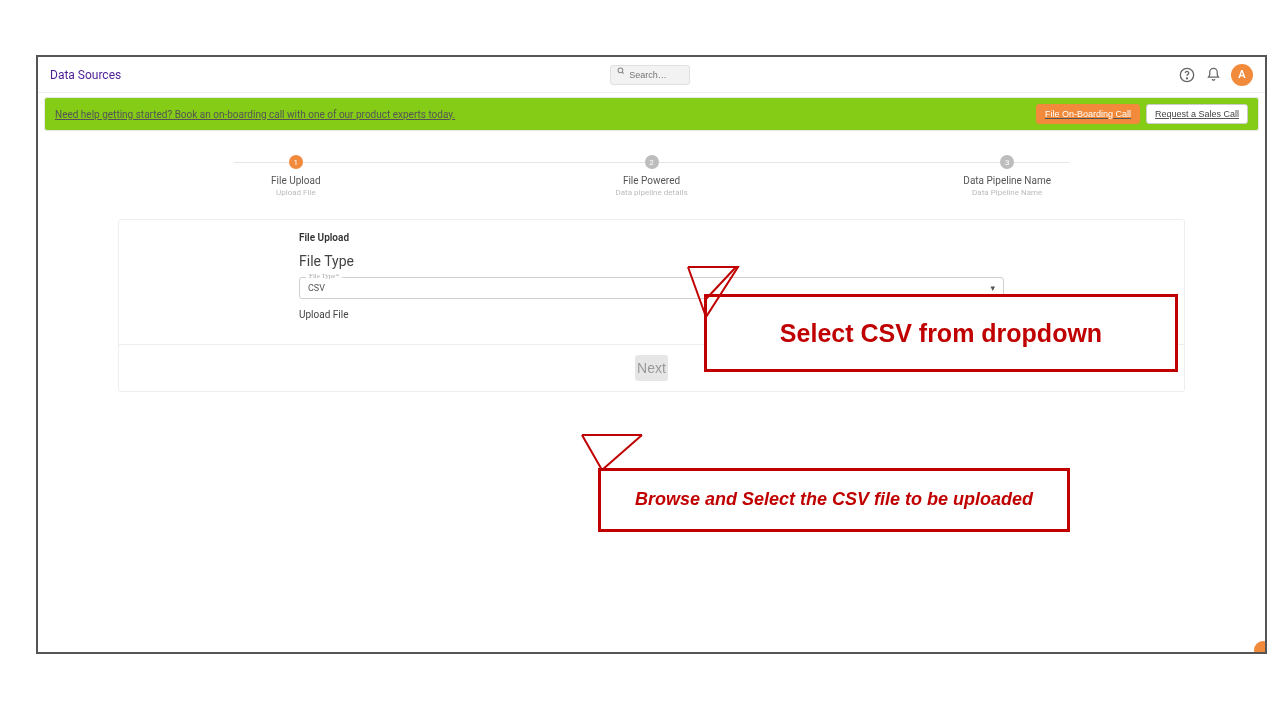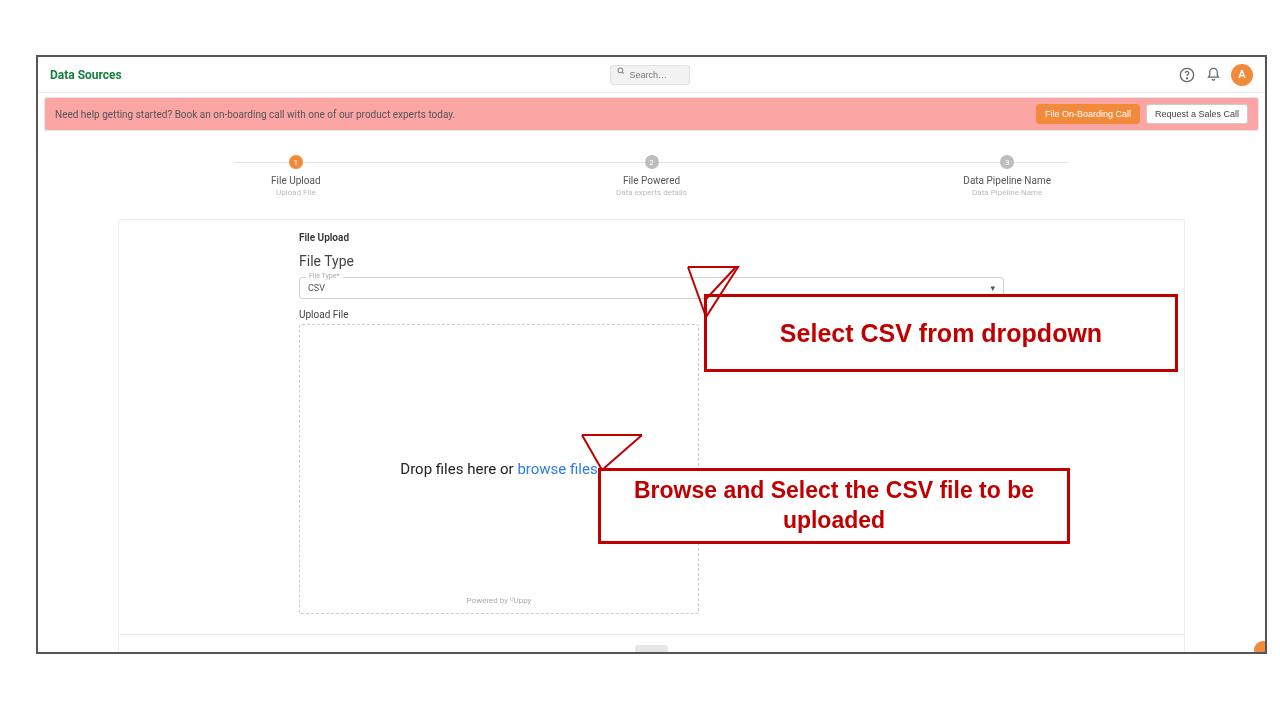--- a/index.html
+++ b/index.html
@@ -32,8 +32,8 @@
   }
   .topbar .title {
     font-size: 12px;
-    font-weight: 700;
-    color: #15803d;
+    font-weight: 400;
+    color: #4c1d95;
   }
   .topbar .search-wrap {
     margin: 0 auto;

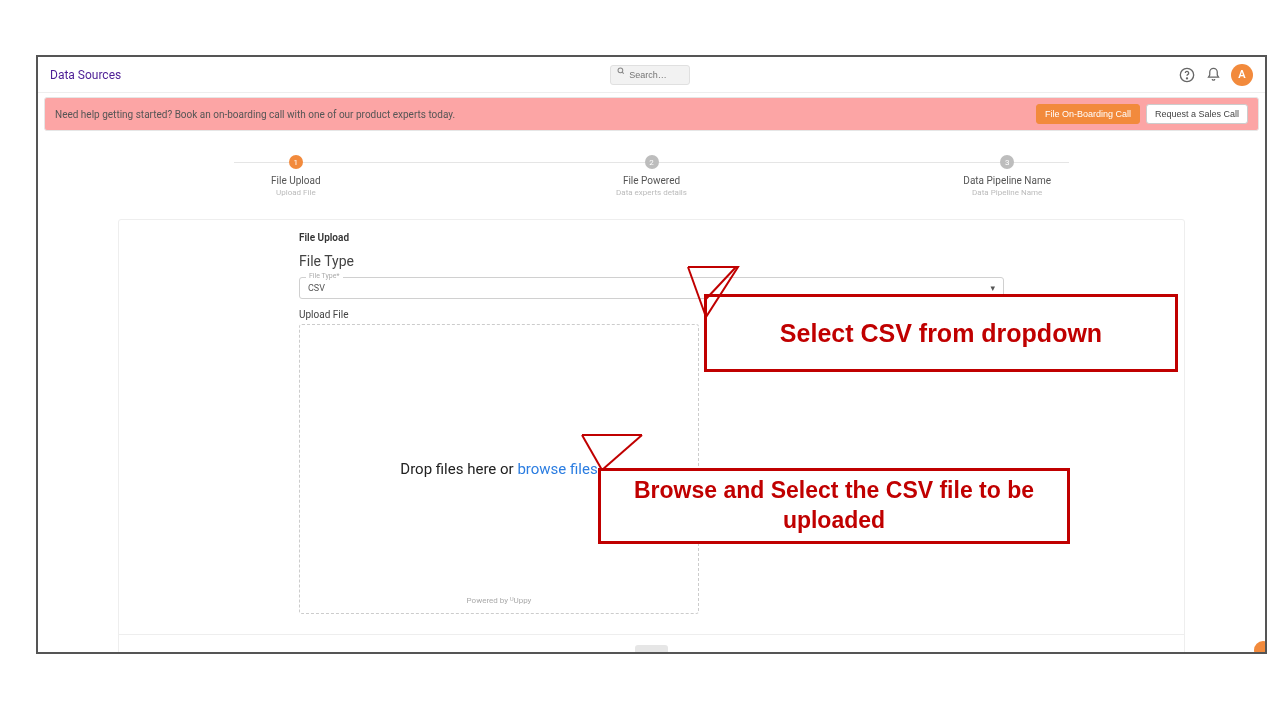--- a/index.html
+++ b/index.html
@@ -84,9 +84,10 @@
     border: 1px solid #e6e6e6;
     border-radius: 3px;
     margin: 4px 6px 6px 6px;
-    background: #fca5a5;
+    background: #84cc16;
     font-size: 10px;
     color:#555;
+    text-decoration:underline;
   }
   .banner .btns { display:flex; gap:6px; }
   .btn {

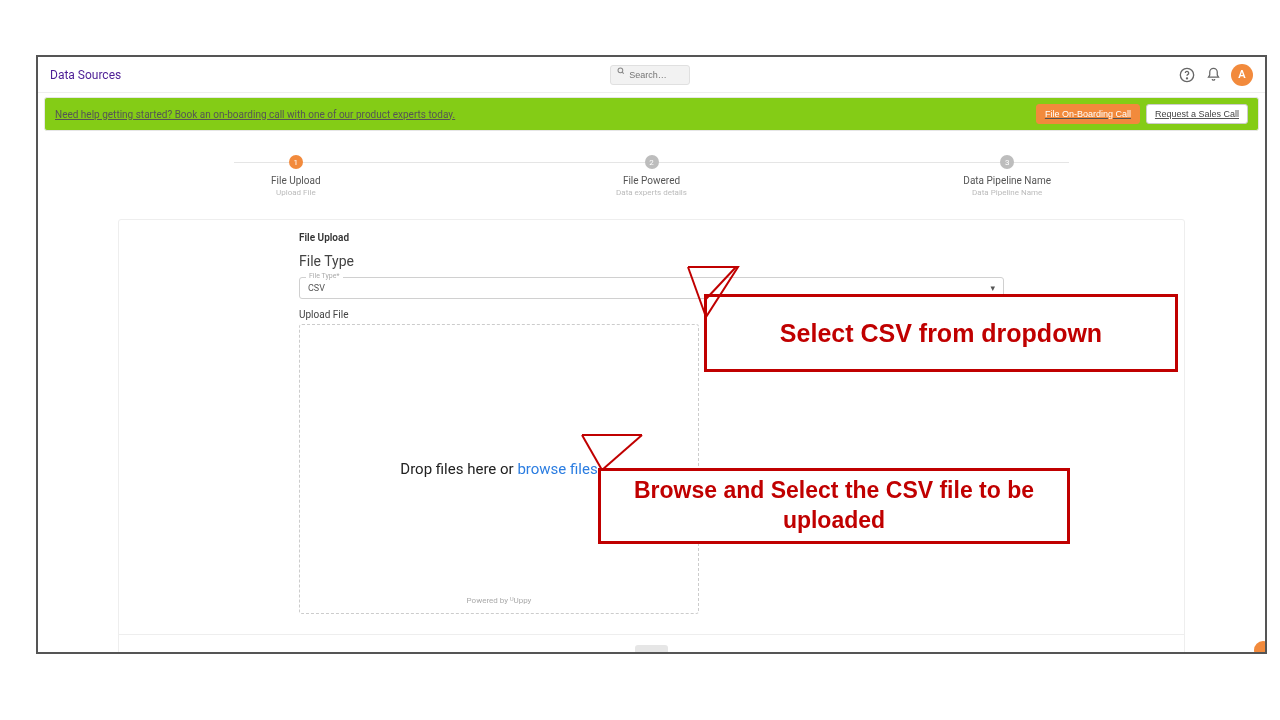--- a/index.html
+++ b/index.html
@@ -305,7 +305,7 @@
     <div class="step">
       <div class="circle">2</div>
       <div class="label">File Powered</div>
-      <div class="sub">Data experts details</div>
+      <div class="sub">Data pipeline details</div>
     </div>
     <div class="step">
       <div class="circle">3</div>

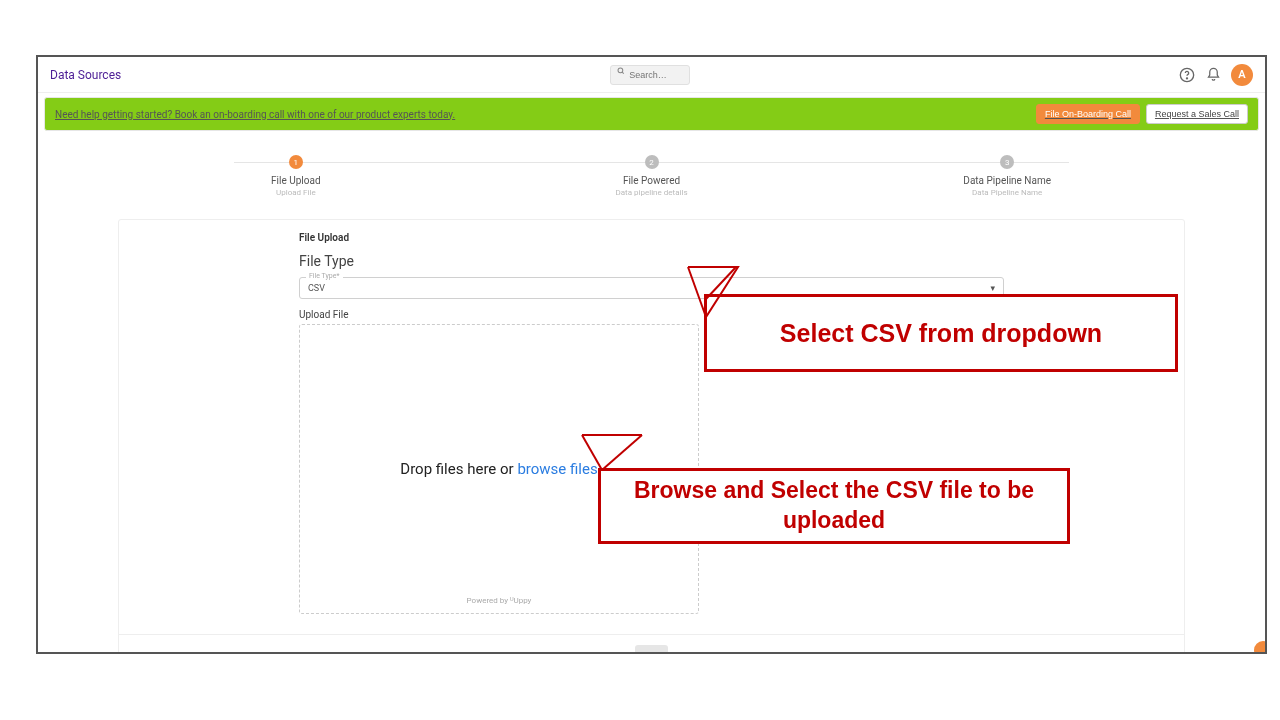--- a/index.html
+++ b/index.html
@@ -174,6 +174,7 @@
     background:#fff;
     padding:0 3px;
     color:#aaa;
+    font-family:Liberation Serif, serif;
   }
   .select .caret { font-size:9px; color:#555; }
   .upload-label {

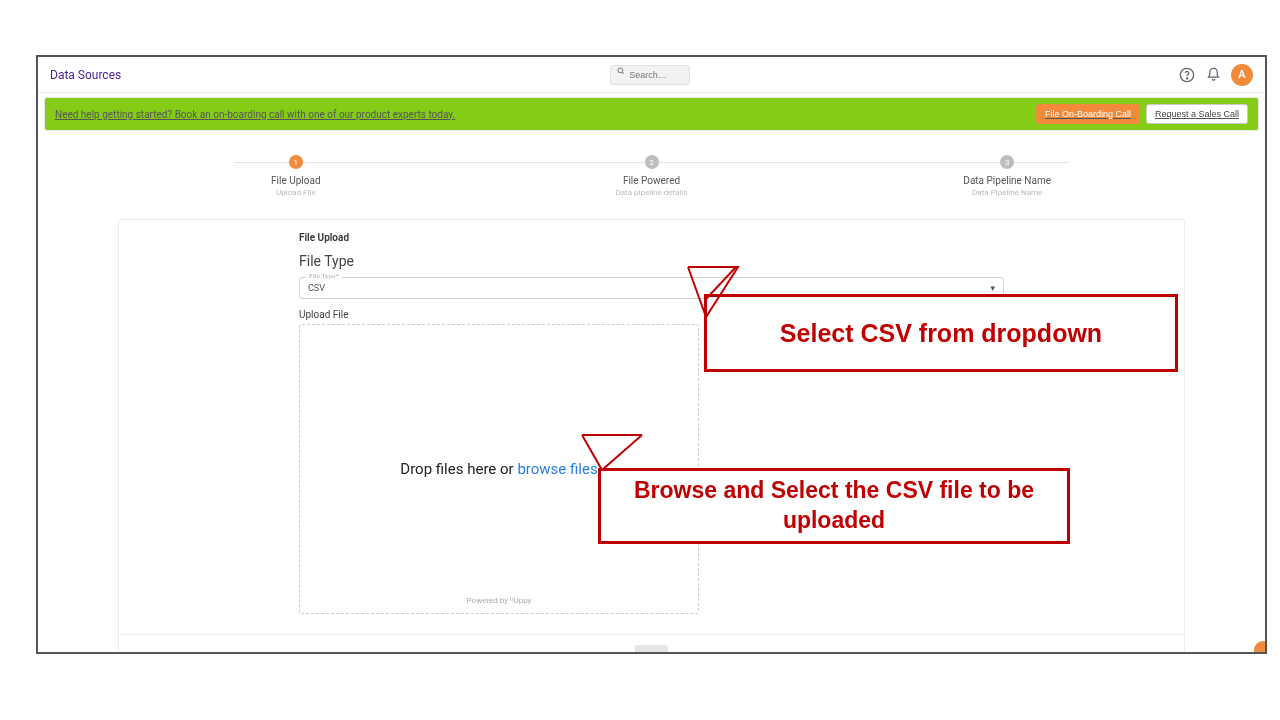--- a/index.html
+++ b/index.html
@@ -325,12 +325,6 @@
         <span class="caret">▾</span>
       </div>
       <div class="upload-label">Upload File</div>
-      <div class="dropzone">
-        <div class="drop-text">
-          <span>Drop files here or </span><span class="link">browse files</span>
-        </div>
-        <div class="powered">Powered by ᵁUppy</div>
-      </div>
     </div>
     <div class="card-footer">
       <button class="next-btn">Next</button>

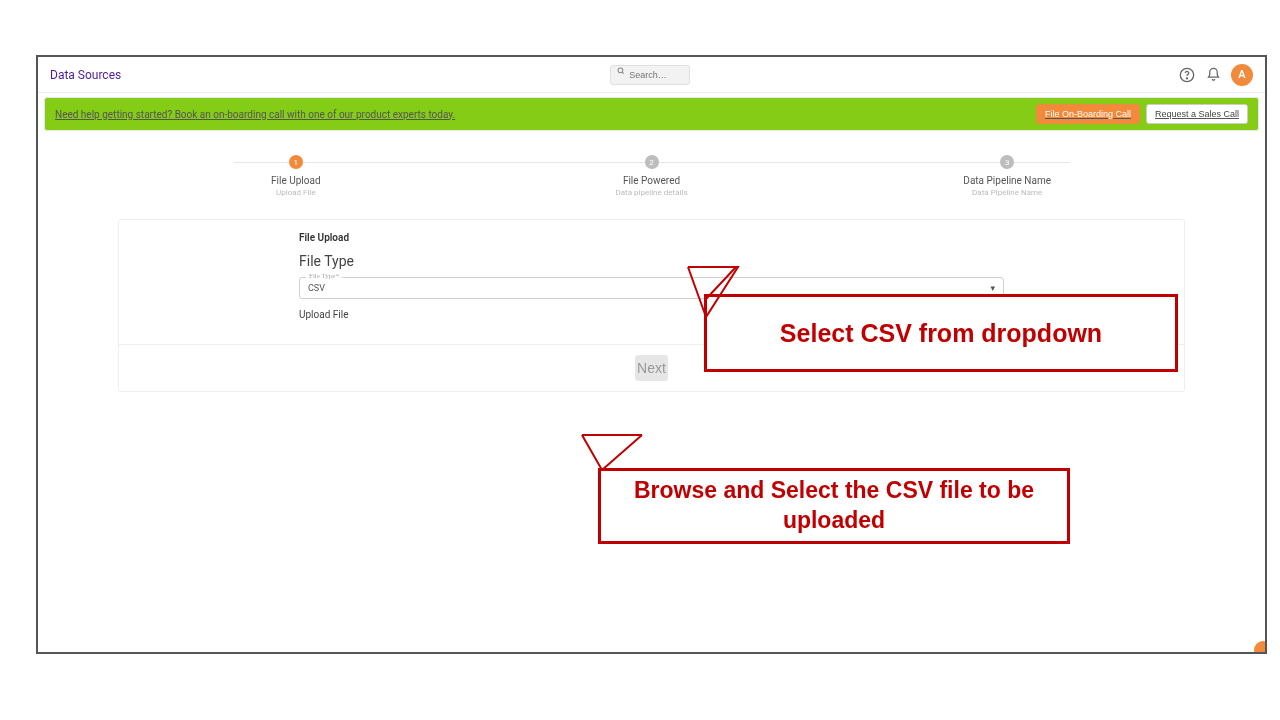--- a/index.html
+++ b/index.html
@@ -241,9 +241,10 @@
   }
   .callout2 {
     left:598px; top:468px;
-    width:472px; height:76px;
-    font-size:23px;
+    width:472px; height:64px;
+    font-size:18px;
     line-height:1.3;
+    font-style:italic;
   }
   svg.pointer { position:absolute; overflow:visible; pointer-events:none; }
   .chat-bubble {

